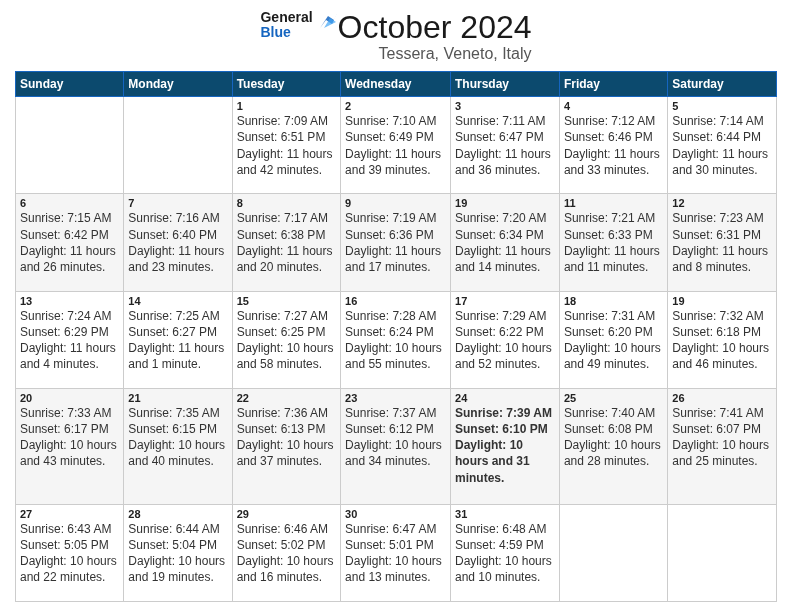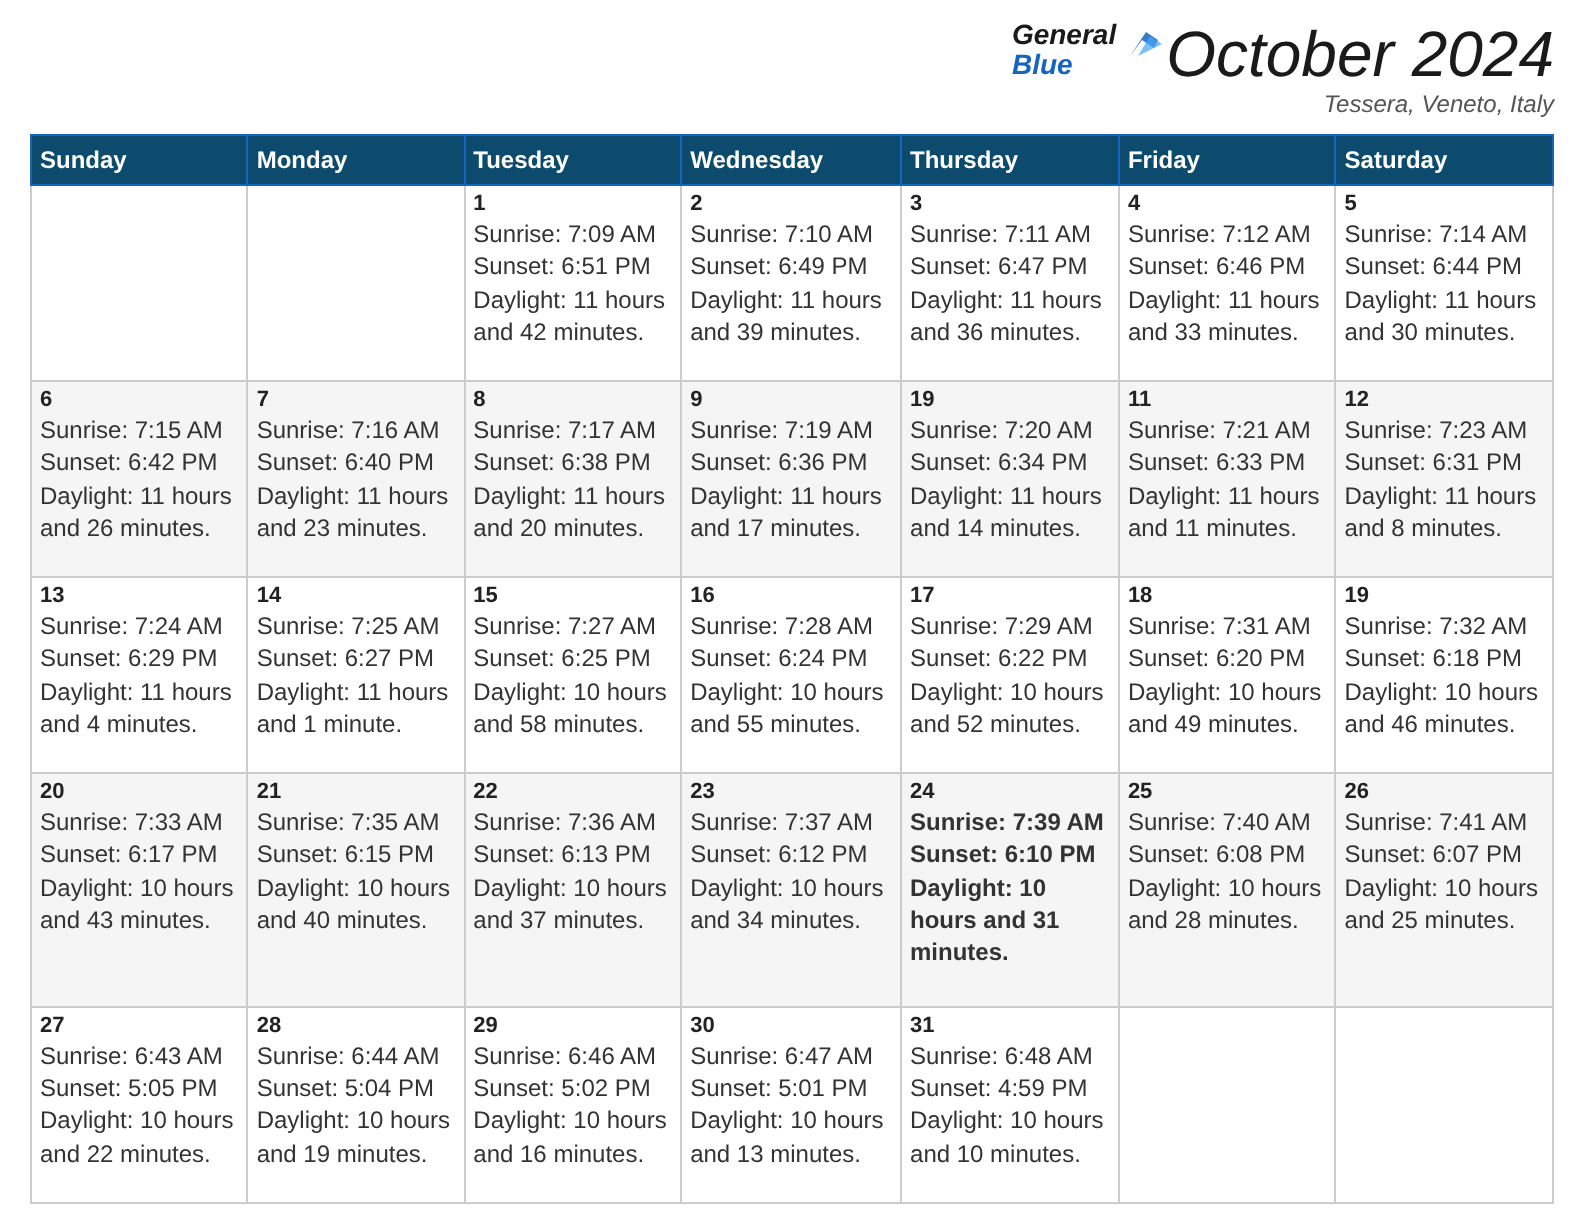--- a/index.html
+++ b/index.html
@@ -19,10 +19,9 @@
     }
     .header {
       display: flex;
-      justify-content: flex-end;
+      justify-content: center;
       align-items: flex-start;
       margin-bottom: 8px;
-      font-style: italic;
     }
     .logo {
       display: flex;

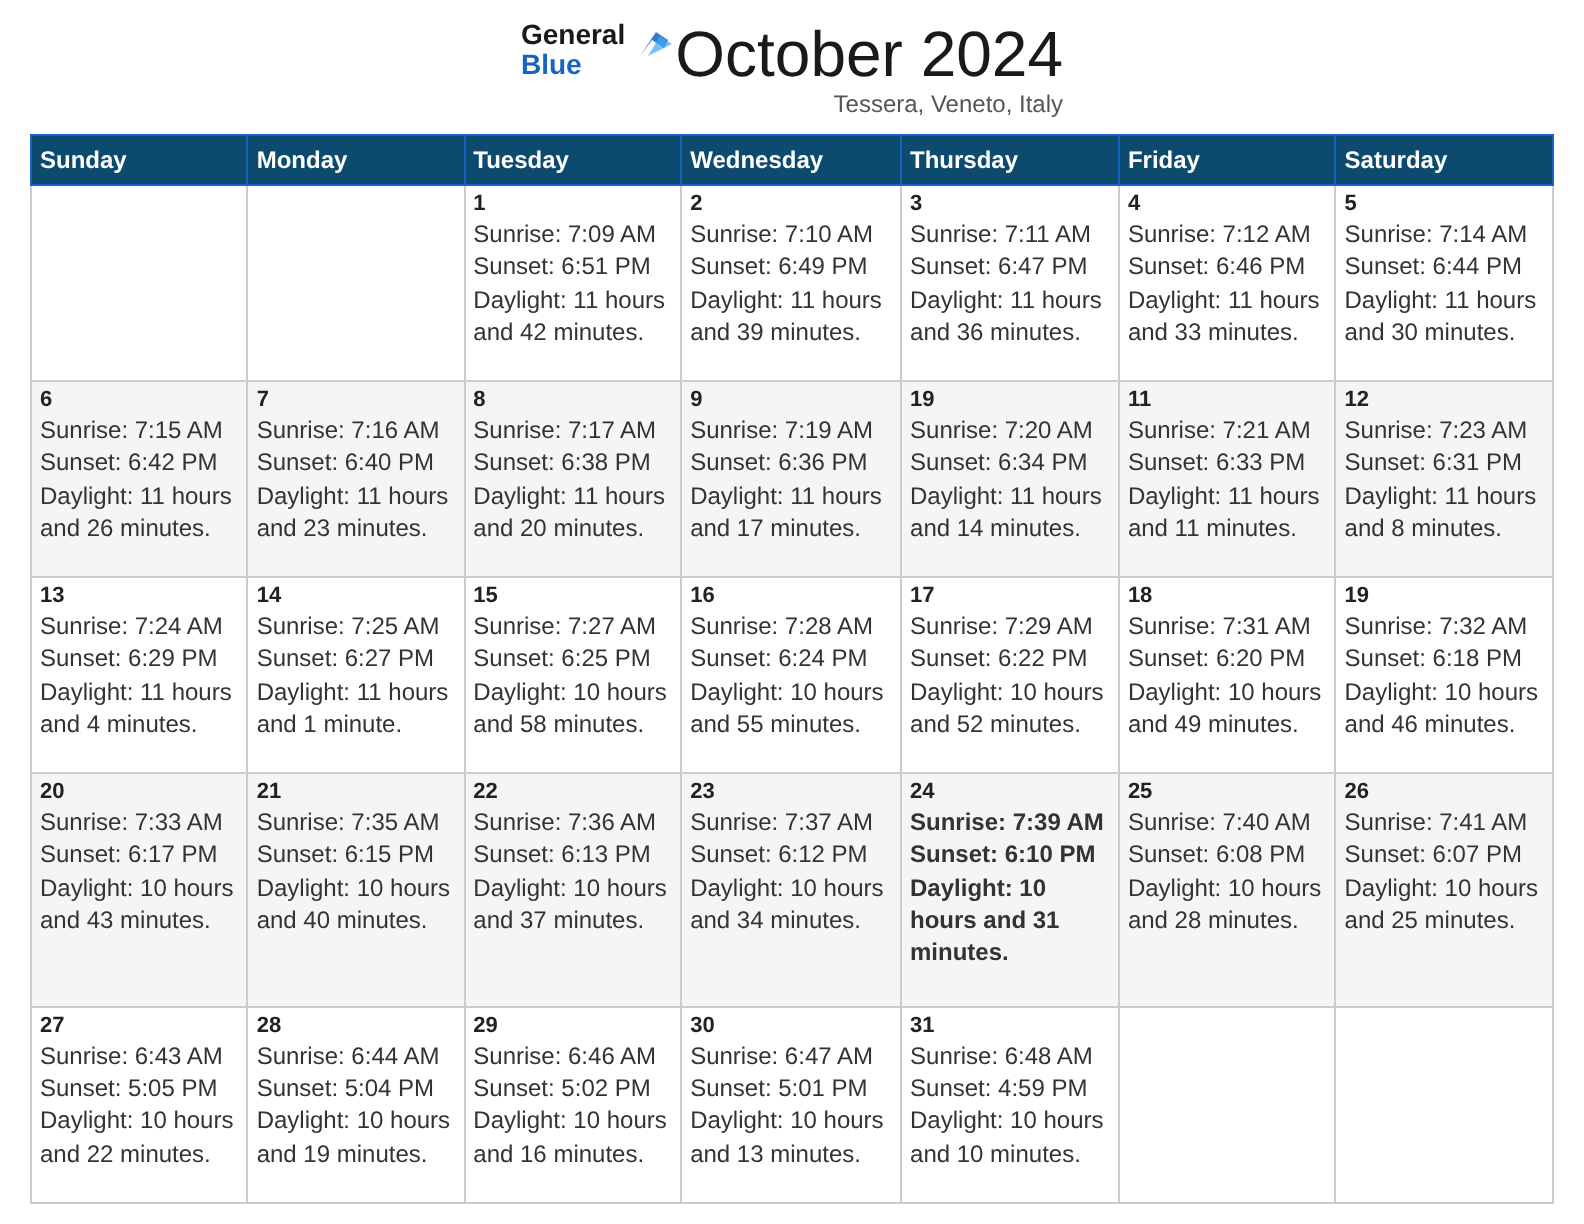--- a/index.html
+++ b/index.html
@@ -38,7 +38,7 @@
       line-height: 1.1;
     }
     .location {
-      font-size: 12px;
+      font-size: 16px;
       color: #555;
     }
     .calendar-table {

